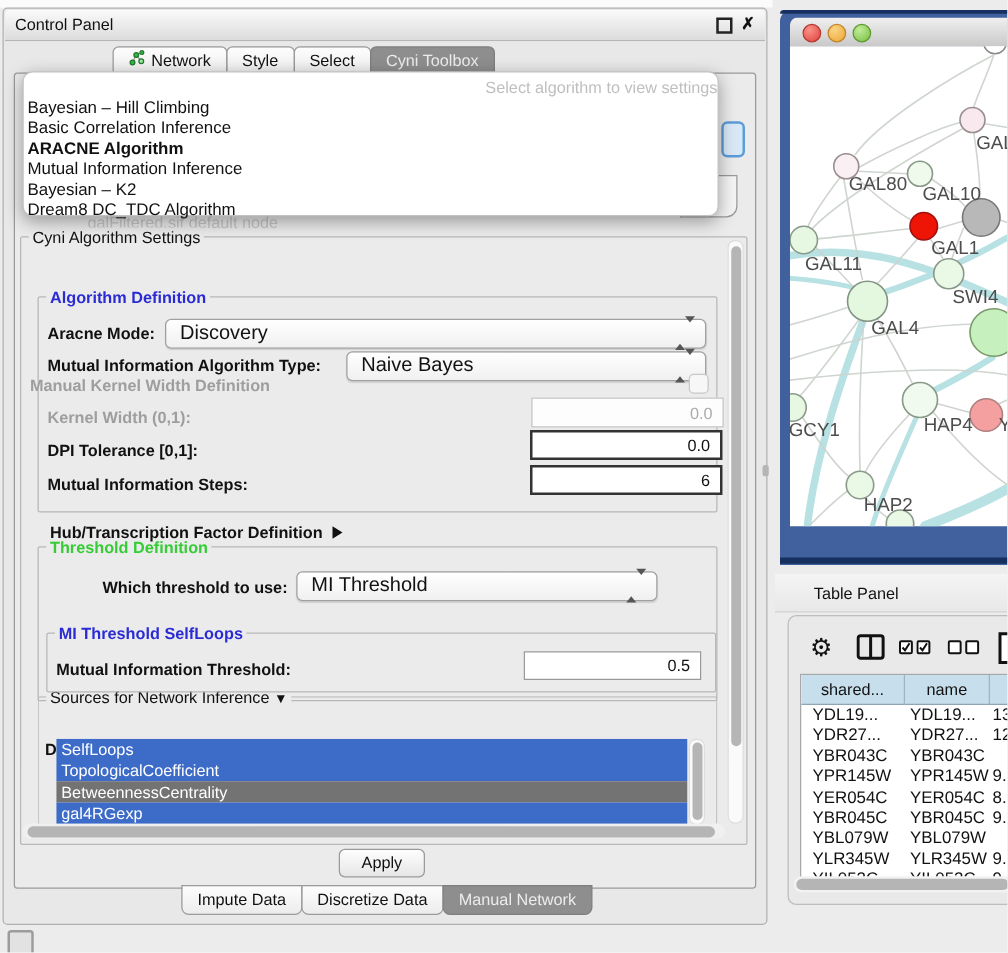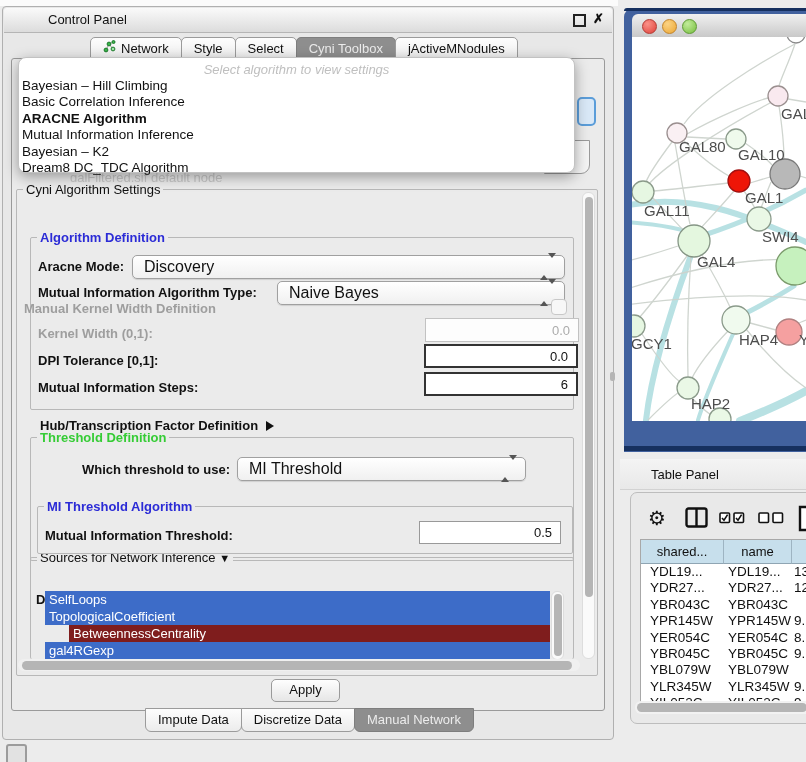--- a/index.html
+++ b/index.html
@@ -10,7 +10,7 @@
   #cp{left:2px;top:6px;width:610px;height:732px;background:#E8E8E8;border:1px solid #B0B0B0;border-radius:4px;}
   #cp-titlebar{left:1px;top:1px;right:1px;height:24px;background:linear-gradient(#FAFAFA,#DCDCDC);
                border-bottom:1px solid #B5B5B5;border-radius:3px 3px 0 0;}
-  #cp-title{left:8px;top:4px;font-size:13px;margin-left:36px;}
+  #cp-title{left:8px;top:4px;font-size:13px;}
   .float-ic{width:9px;height:9px;border:2px solid #222;right:26px;top:6px;}
   .close-ic{right:8px;top:3px;font-size:13px;font-weight:bold;}
   .tabrow{display:flex;}

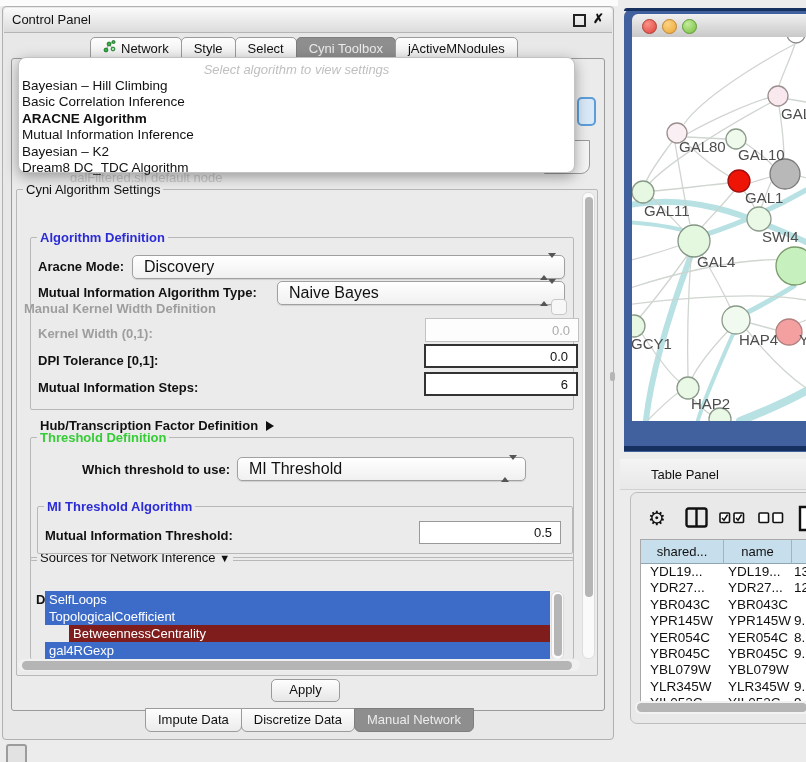--- a/index.html
+++ b/index.html
@@ -115,9 +115,6 @@
         </div>
         <div class="tab sel">
           <span>Cyni Toolbox</span>
-        </div>
-        <div class="tab">
-          <span>jActiveMNodules</span>
         </div>
       </div>
     <div class="abs" id="cp-content"></div>

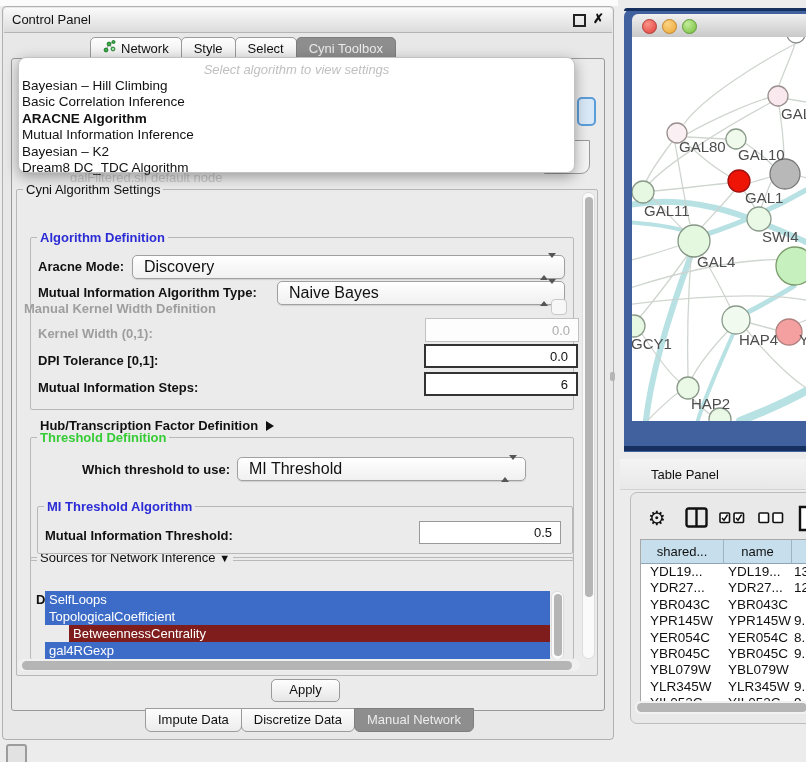--- a/index.html
+++ b/index.html
@@ -49,7 +49,7 @@
   
   #popup{left:18px;top:57px;width:557px;height:116px;background:#FFF;border:1px solid #C2C2C2;
          border-radius:8px;box-shadow:0 4px 14px rgba(0,0,0,.35);z-index:50;padding-top:4px;box-sizing:border-box;}
-  .dd-ph{color:#BFBFBF;font-size:13px;text-align:center;height:16px;line-height:16px;font-style:italic;}
+  .dd-ph{color:#BFBFBF;font-size:13px;text-align:right;height:16px;line-height:16px;}
   .dd-item{font-size:13.5px;height:16.4px;line-height:16.4px;padding-left:3px;white-space:nowrap;}
   .dd-item.bold{font-weight:bold;}
   .bg-frag-blue{left:577px;top:97px;width:15px;height:25px;border:2px solid #5B9DD9;border-radius:5px;background:#D9E8F7;}

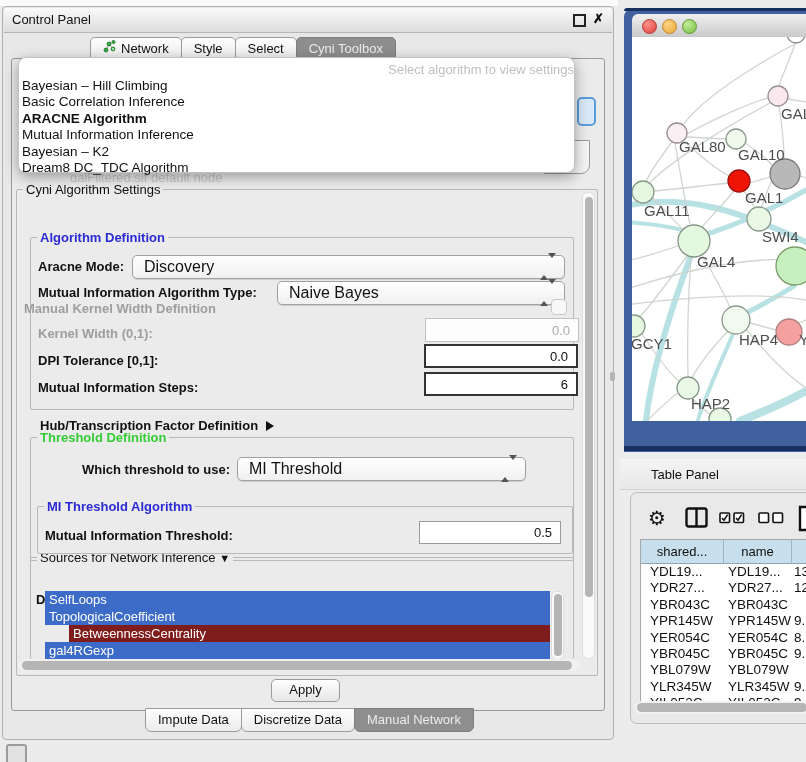--- a/index.html
+++ b/index.html
@@ -164,7 +164,7 @@
     <span class="steppers"><span class="tri-up"></span><span class="tri-dn"></span></span>
   </div>
   <div class="abs fset" style="left:37px;top:506px;width:534px;height:46px;z-index:8;">
-    <span class="legend blue">MI Threshold Algorithm</span>
+    <span class="legend blue">MI Threshold SelfLoops</span>
   </div>
   <div class="abs lbl" style="left:45px;top:528px;z-index:9;">Mutual Information Threshold:</div>
   <div class="abs field norm" style="left:419px;top:521px;width:142px;height:23px;box-sizing:border-box;z-index:9;">0.5</div>

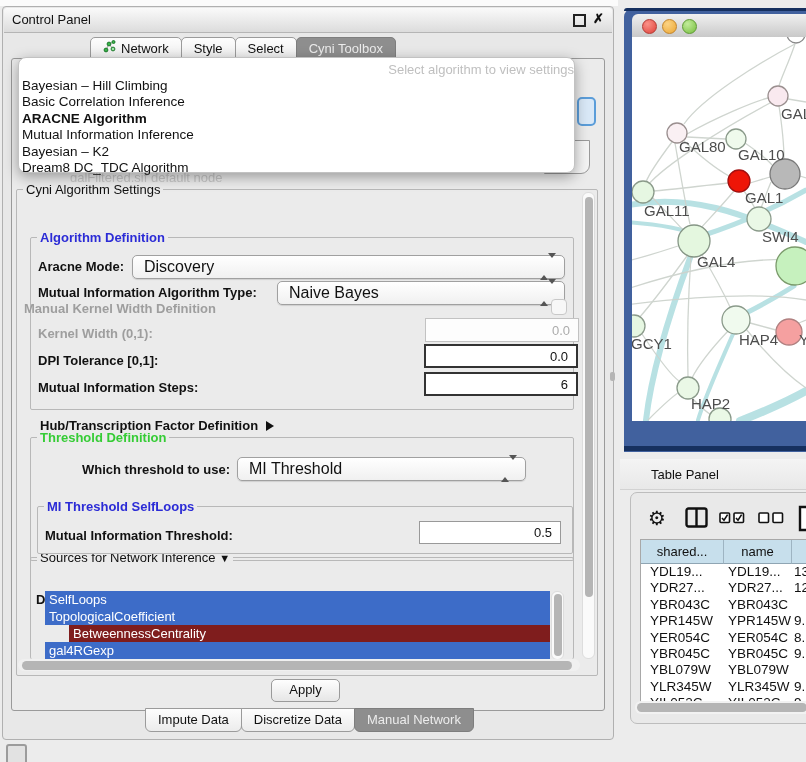--- a/index.html
+++ b/index.html
@@ -179,7 +179,7 @@
   <div class="abs" style="left:45px;top:591px;width:505px;height:86px;overflow:hidden;z-index:8;">
       <div class="list-item" style="background: rgb(61, 108, 200);">SelfLoops</div>
       <div class="list-item" style="background: rgb(61, 108, 200);">TopologicalCoefficient</div>
-      <div class="list-item" style="background: #7f1d1d; margin-left: 24px;">BetweennessCentrality</div>
+      <div class="list-item" style="background: #737373;">BetweennessCentrality</div>
       <div class="list-item" style="background: rgb(61, 108, 200);">gal4RGexp</div>
     </div>
   <div class="abs vscroll" style="left:551px;top:591px;width:11px;height:67px;z-index:8;">

